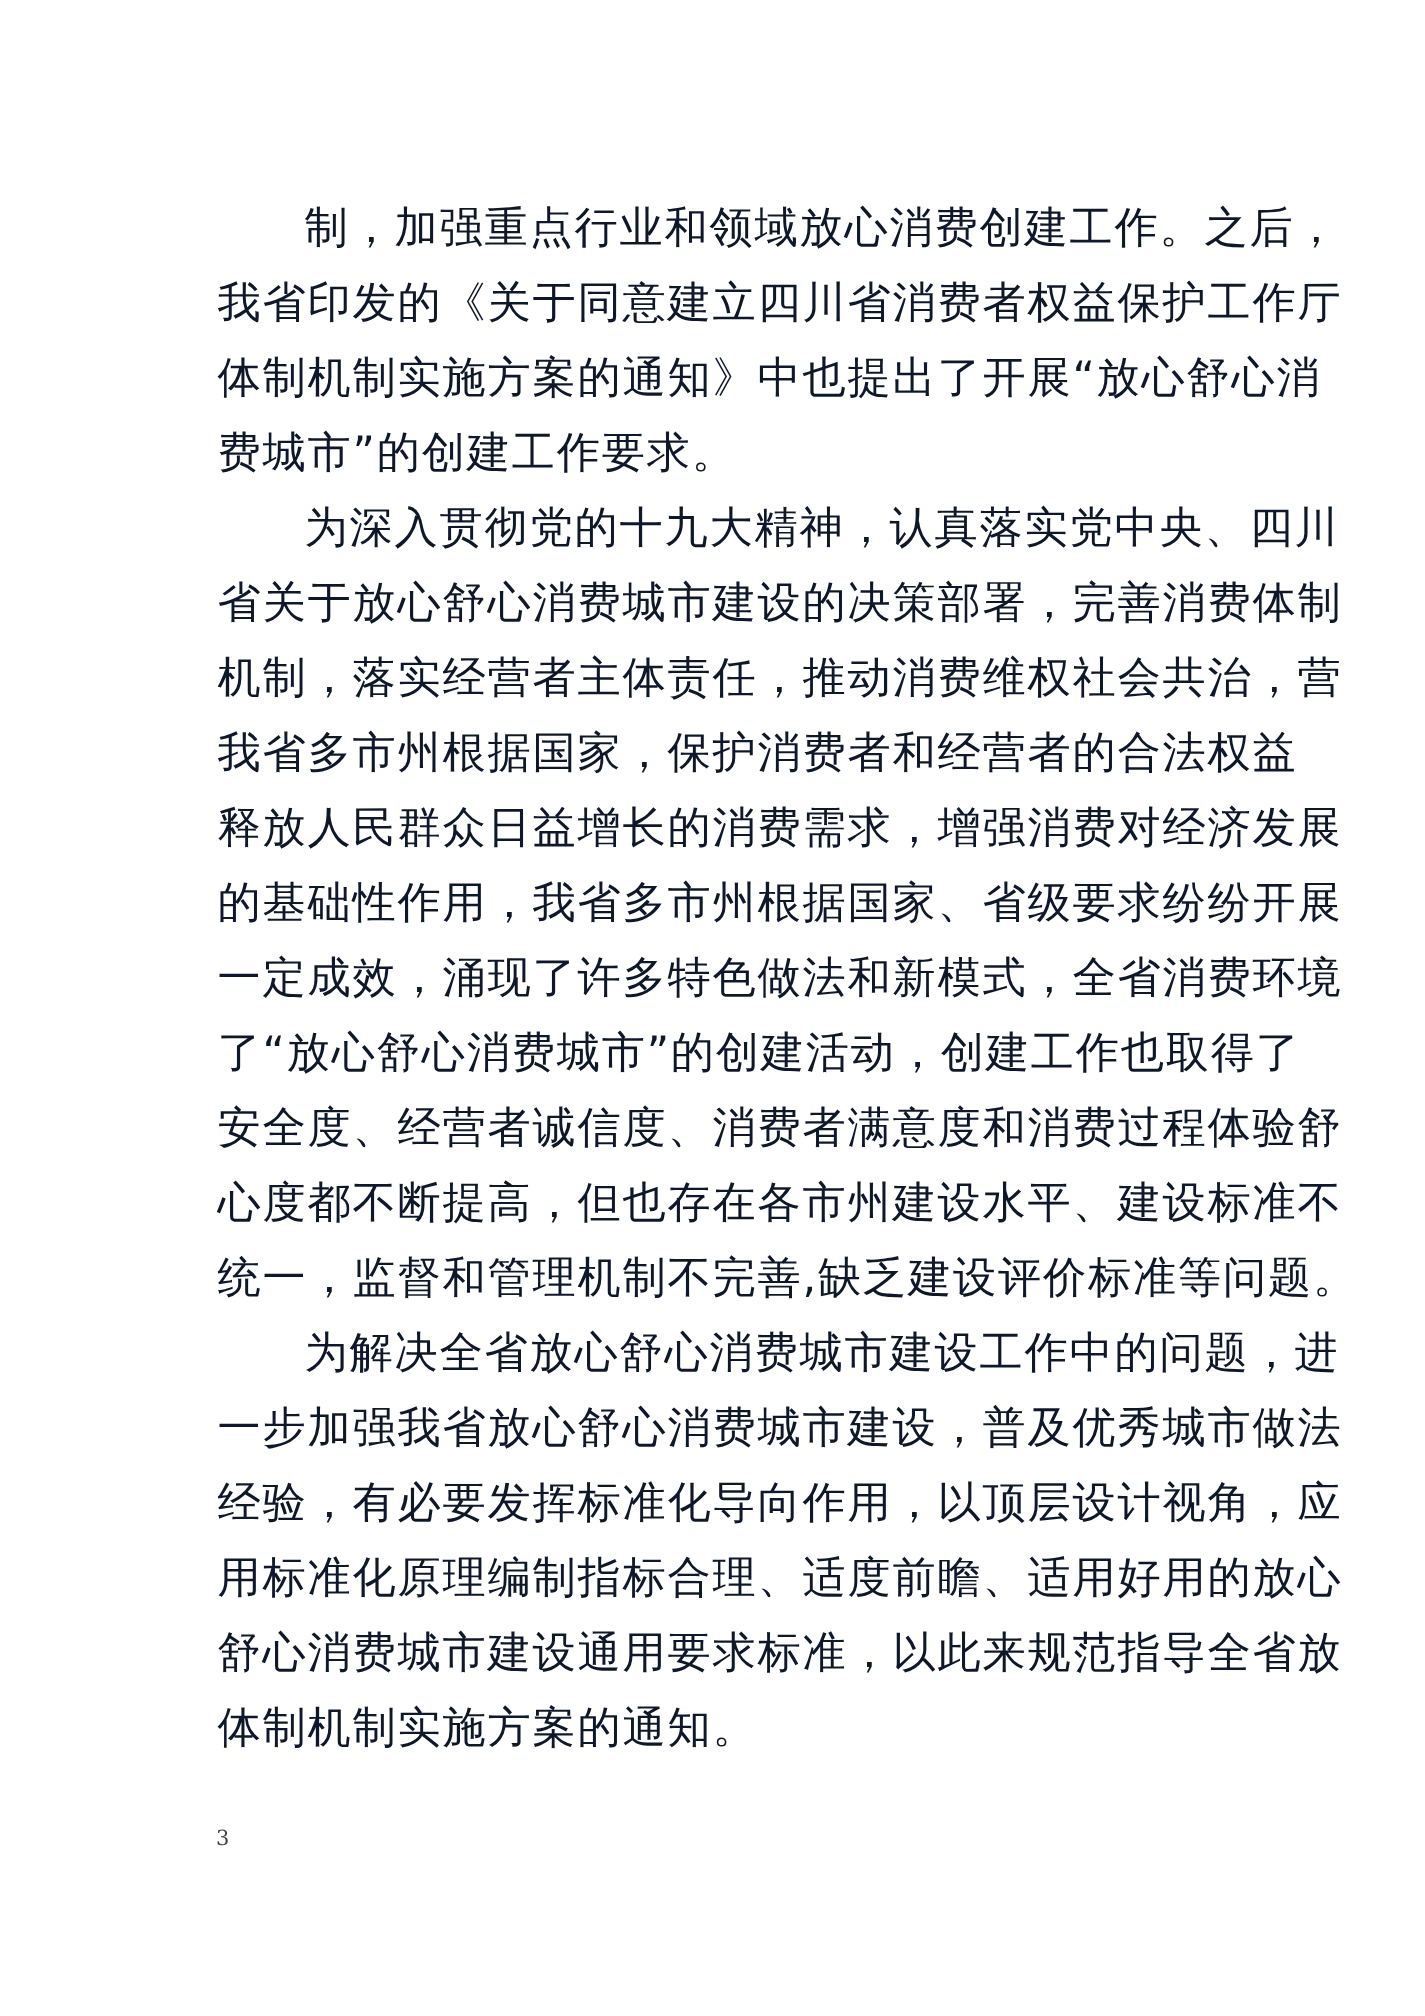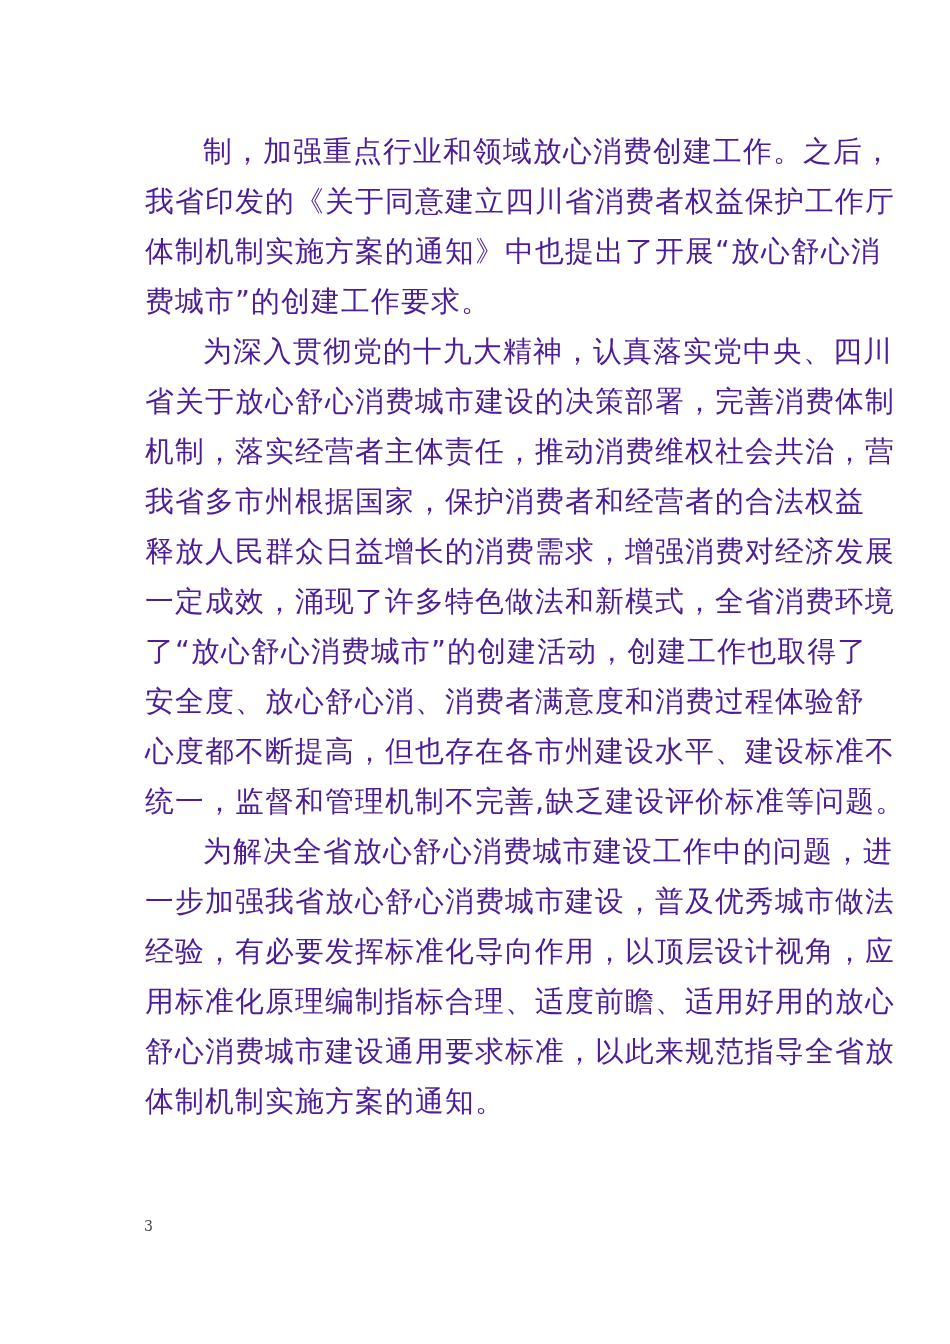--- a/index.html
+++ b/index.html
@@ -13,7 +13,7 @@
     font-family: "DejaVu Sans", sans-serif;
     font-size: 28.8px;
     line-height: 50px;
-    color: #4c1d95;
+    color: #0f172a;
     letter-spacing: 1.2px;
     text-align: justify;
     text-justify: inter-character;

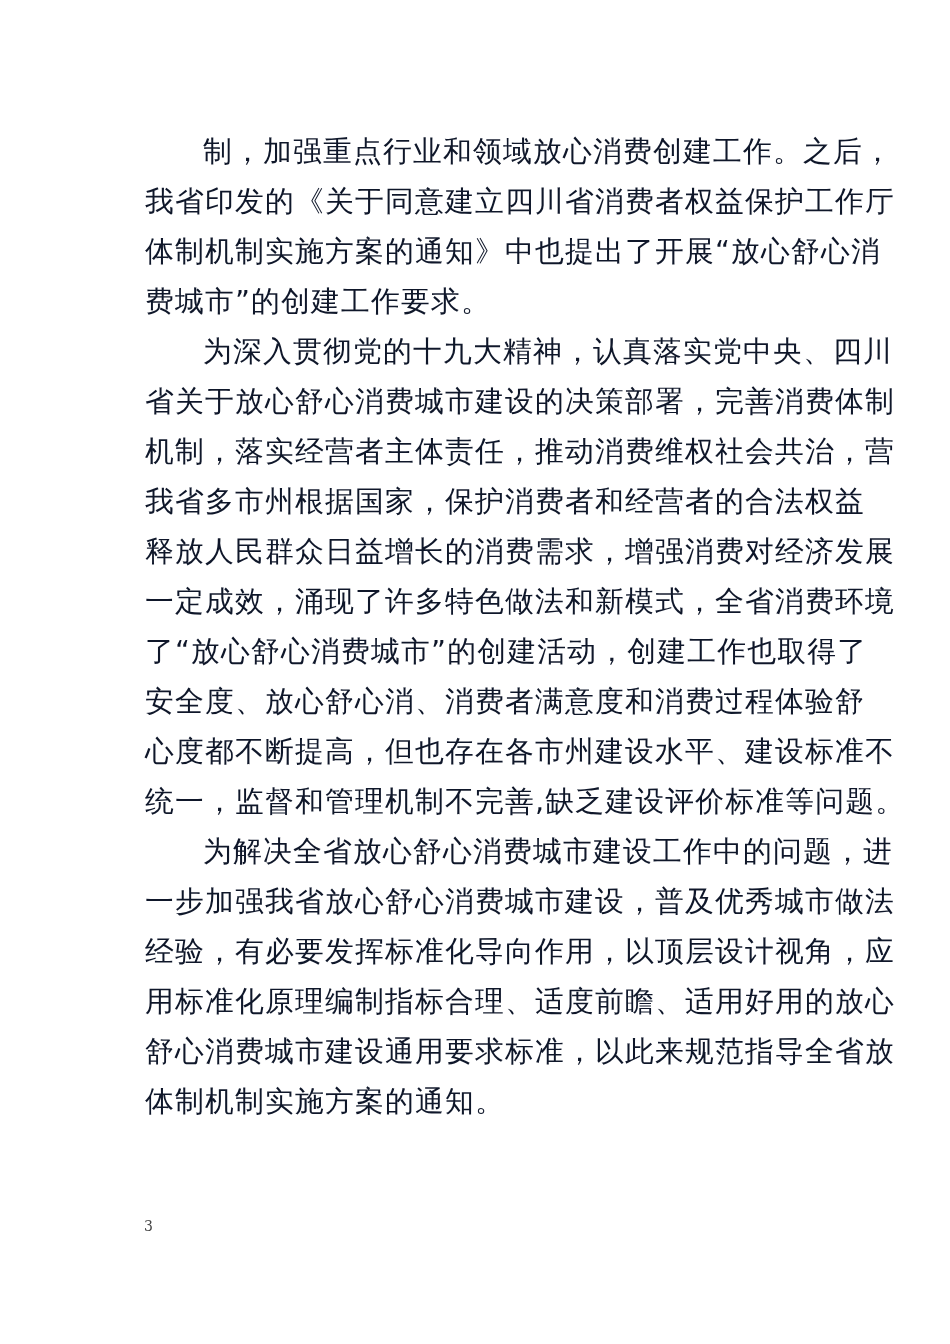--- a/index.html
+++ b/index.html
@@ -47,6 +47,7 @@
       <span class="line">机制，落实经营者主体责任，推动消费维权社会共治，营</span>
       <span class="line">我省多市州根据国家，保护消费者和经营者的合法权益</span>
       <span class="line">释放人民群众日益增长的消费需求，增强消费对经济发展</span>
+      <span class="line">的基础性作用，我省多市州根据国家、省级要求纷纷开展</span>
       <span class="line">一定成效，涌现了许多特色做法和新模式，全省消费环境</span>
       <span class="line">了“放心舒心消费城市”的创建活动，创建工作也取得了</span>
       <span class="line">安全度、放心舒心消、消费者满意度和消费过程体验舒</span>

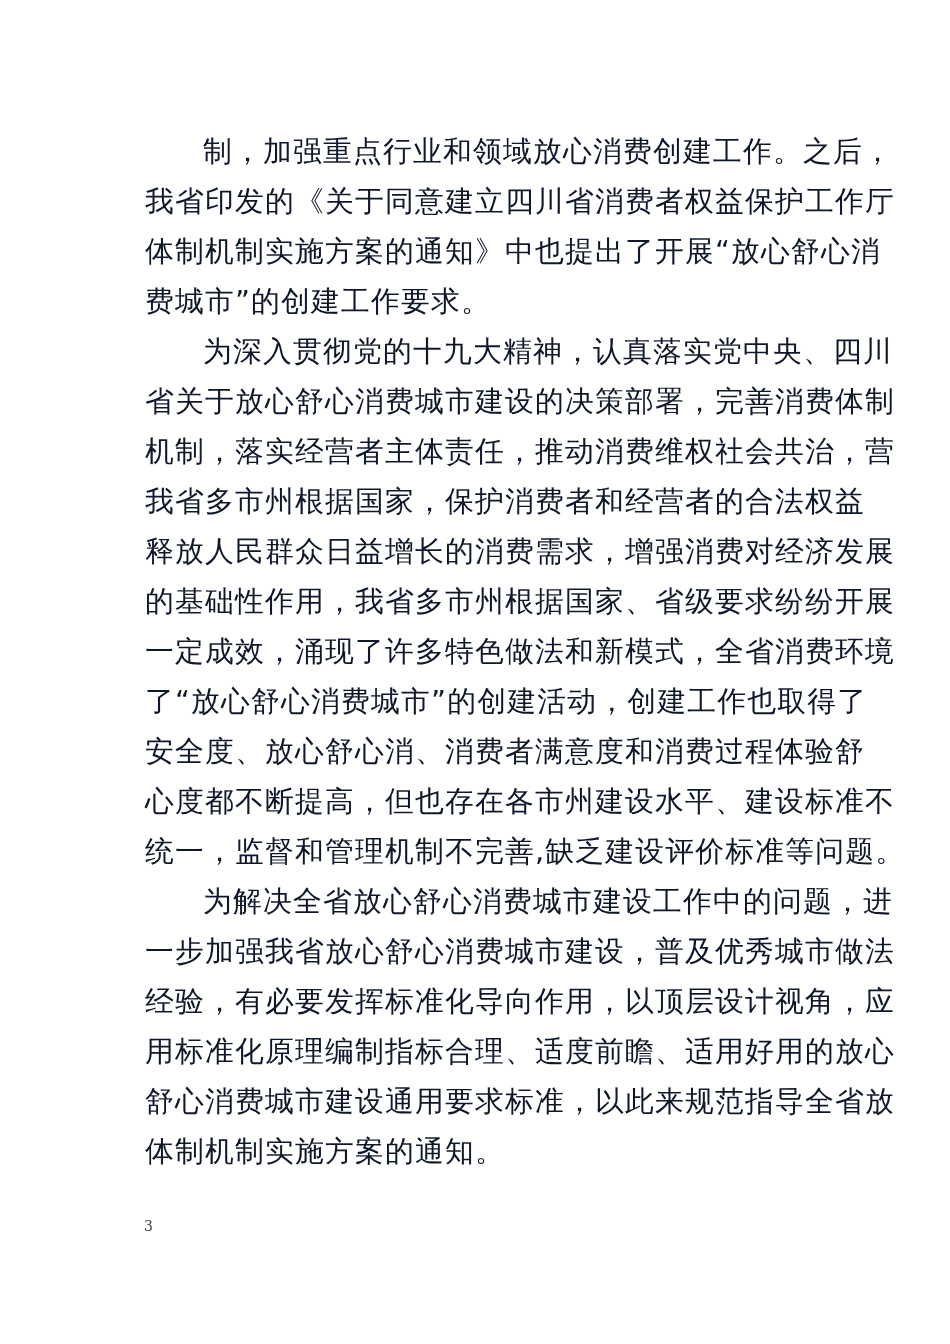--- a/index.html
+++ b/index.html
@@ -50,7 +50,7 @@
       <span class="line">的基础性作用，我省多市州根据国家、省级要求纷纷开展</span>
       <span class="line">一定成效，涌现了许多特色做法和新模式，全省消费环境</span>
       <span class="line">了“放心舒心消费城市”的创建活动，创建工作也取得了</span>
-      <span class="line">安全度、放心舒心消、消费者满意度和消费过程体验舒</span>
+      <span class="line">安全度、经营者诚信度、消费者满意度和消费过程体验舒</span>
       <span class="line">心度都不断提高，但也存在各市州建设水平、建设标准不</span>
       <span class="line last">统一，监督和管理机制不完善,缺乏建设评价标准等问题。</span>
     </p>

